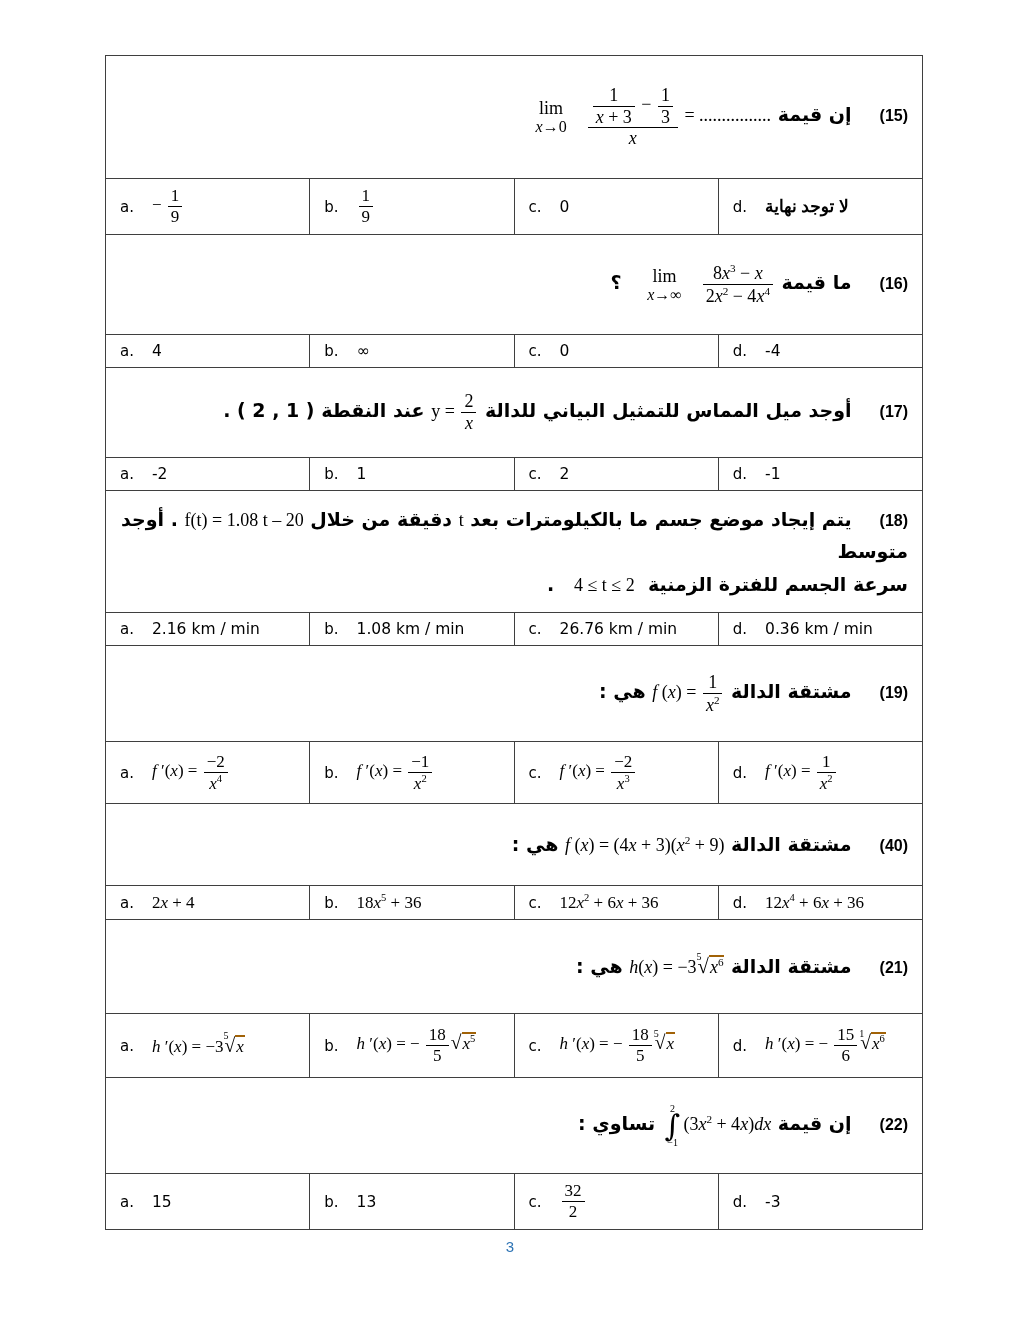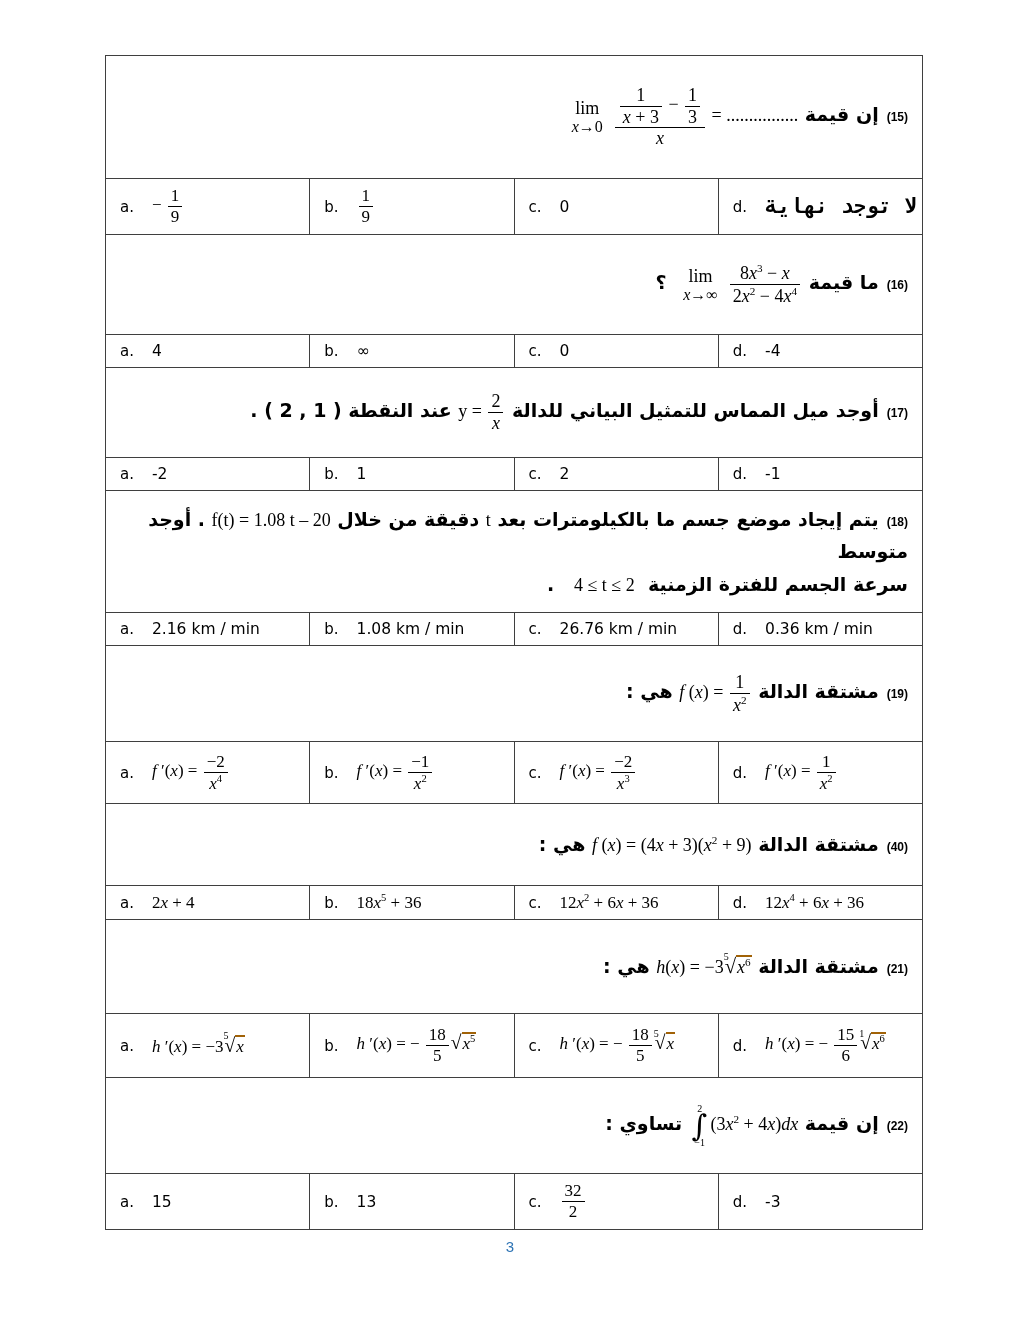--- a/index.html
+++ b/index.html
@@ -28,7 +28,7 @@
   .fr{display:inline-block;vertical-align:middle;text-align:center;line-height:1.15;margin:0 2px;}
   .nu{display:block;border-bottom:1px solid #000;padding:0 3px;}
   .de{display:block;padding:0 3px;}
-  .lim{display:inline-block;text-align:center;vertical-align:middle;line-height:1;margin:0 10px;}
+  .lim{display:inline-block;text-align:center;vertical-align:middle;line-height:1;margin:0 19px;}
   .ls{display:block;font-size:16px;margin-top:2px;}
   sup{font-size:0.62em;}
   .rad{white-space:nowrap;}

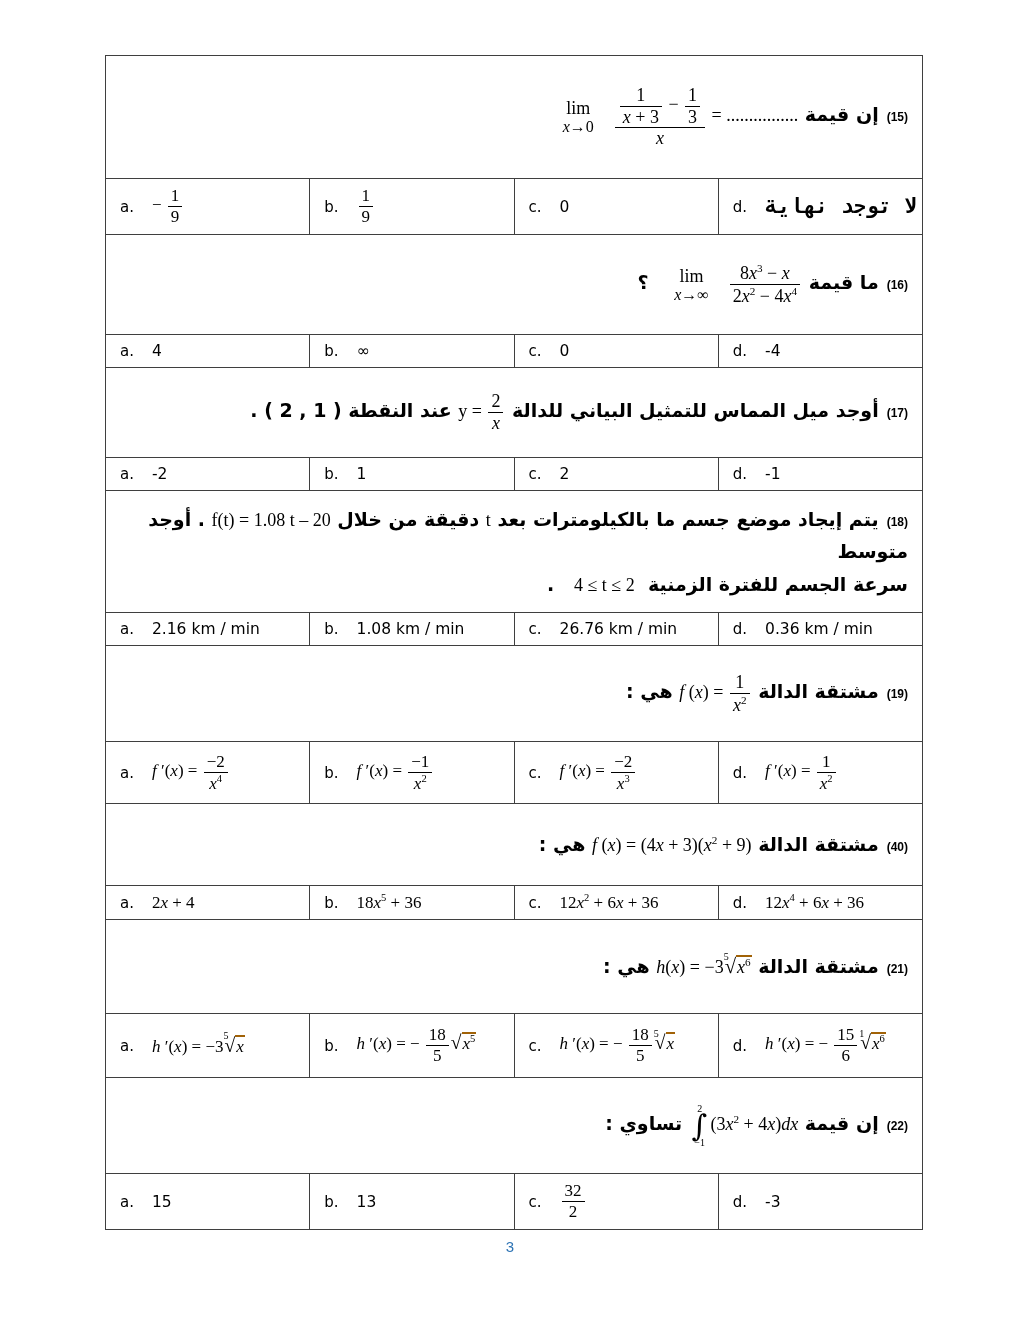--- a/index.html
+++ b/index.html
@@ -13,7 +13,7 @@
   .qrow{display:flex;align-items:center;padding:0 14px;}
   .qinner{width:100%;direction:rtl;text-align:right;
           font-family:"DejaVu Sans",sans-serif;font-weight:700;font-size:19px;line-height:1.7;}
-  .qnum{font-family:"Liberation Sans",sans-serif;font-weight:600;font-size:12px;margin-left:8px;}
+  .qnum{font-family:"Liberation Sans",sans-serif;font-weight:600;font-size:16px;margin-left:28px;}
   
   .arow{display:flex;direction:ltr;}
   .acell{flex:1;display:flex;align-items:center;gap:18px;

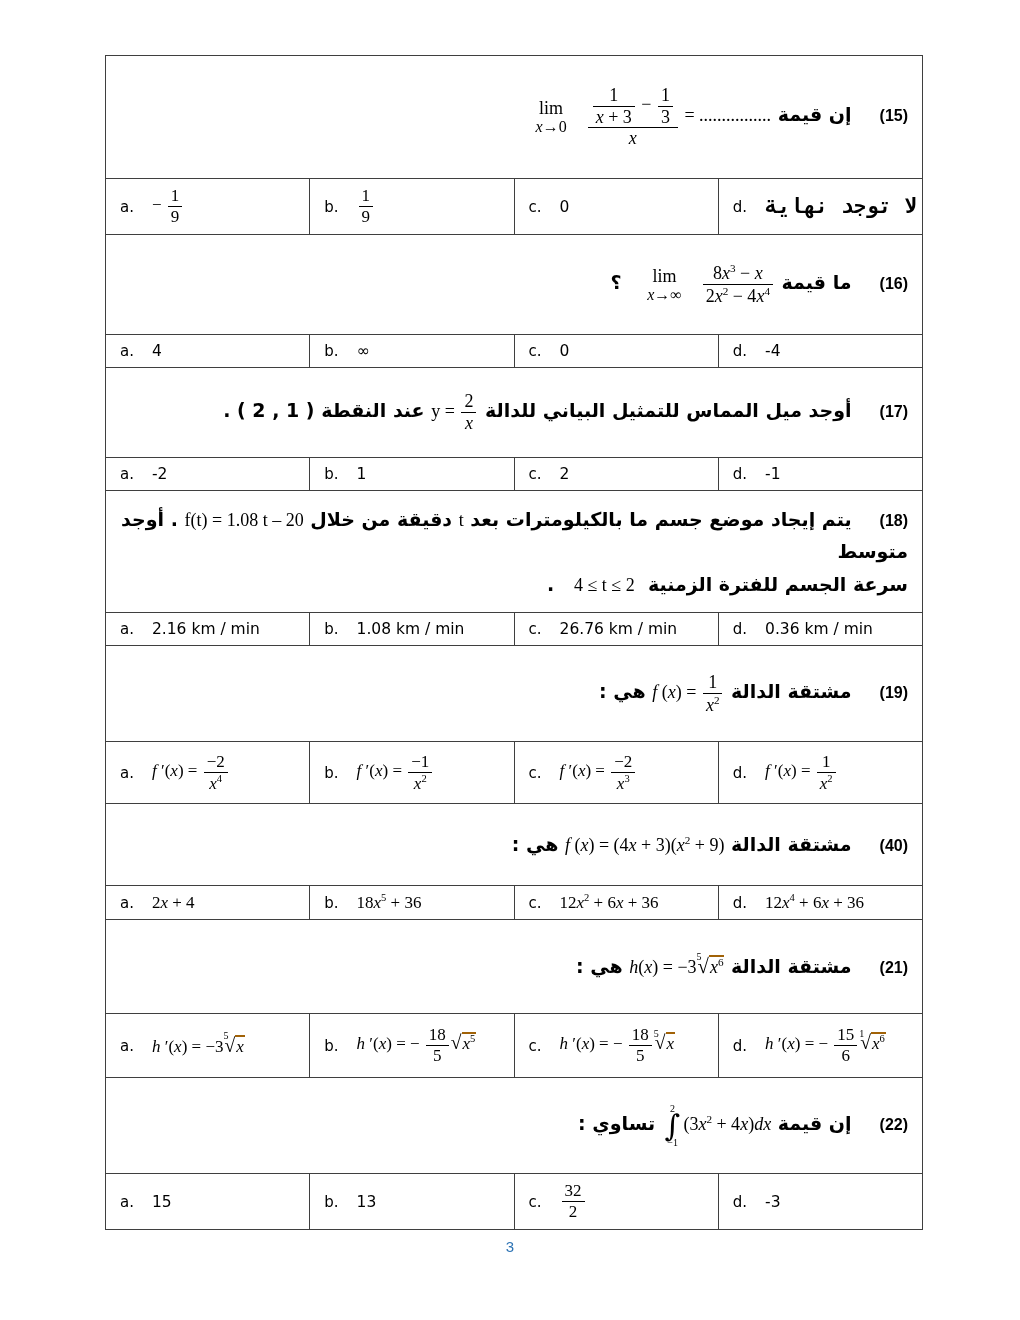--- a/index.html
+++ b/index.html
@@ -39,7 +39,7 @@
          line-height:1;margin:0 3px;}
   .il{font-size:10px;font-family:"Liberation Serif",serif;}
   .is{font-size:30px;line-height:0.8;font-family:"DejaVu Serif",serif;}
-  .ar{font-family:Liberation Mono, monospace;font-weight:700;font-size:21px;direction:rtl;}
+  .ar{font-family:Liberation Sans, sans-serif;font-weight:700;font-size:17px;direction:rtl;}
   
   .h122{height:122px}.h56{height:56px}.h100{height:100px}.h33{height:33px}.h90{height:90px}
   .h96{height:96px}.h62{height:62px}.h82{height:82px}.h34{height:34px}.h94{height:94px}.h64{height:64px}

